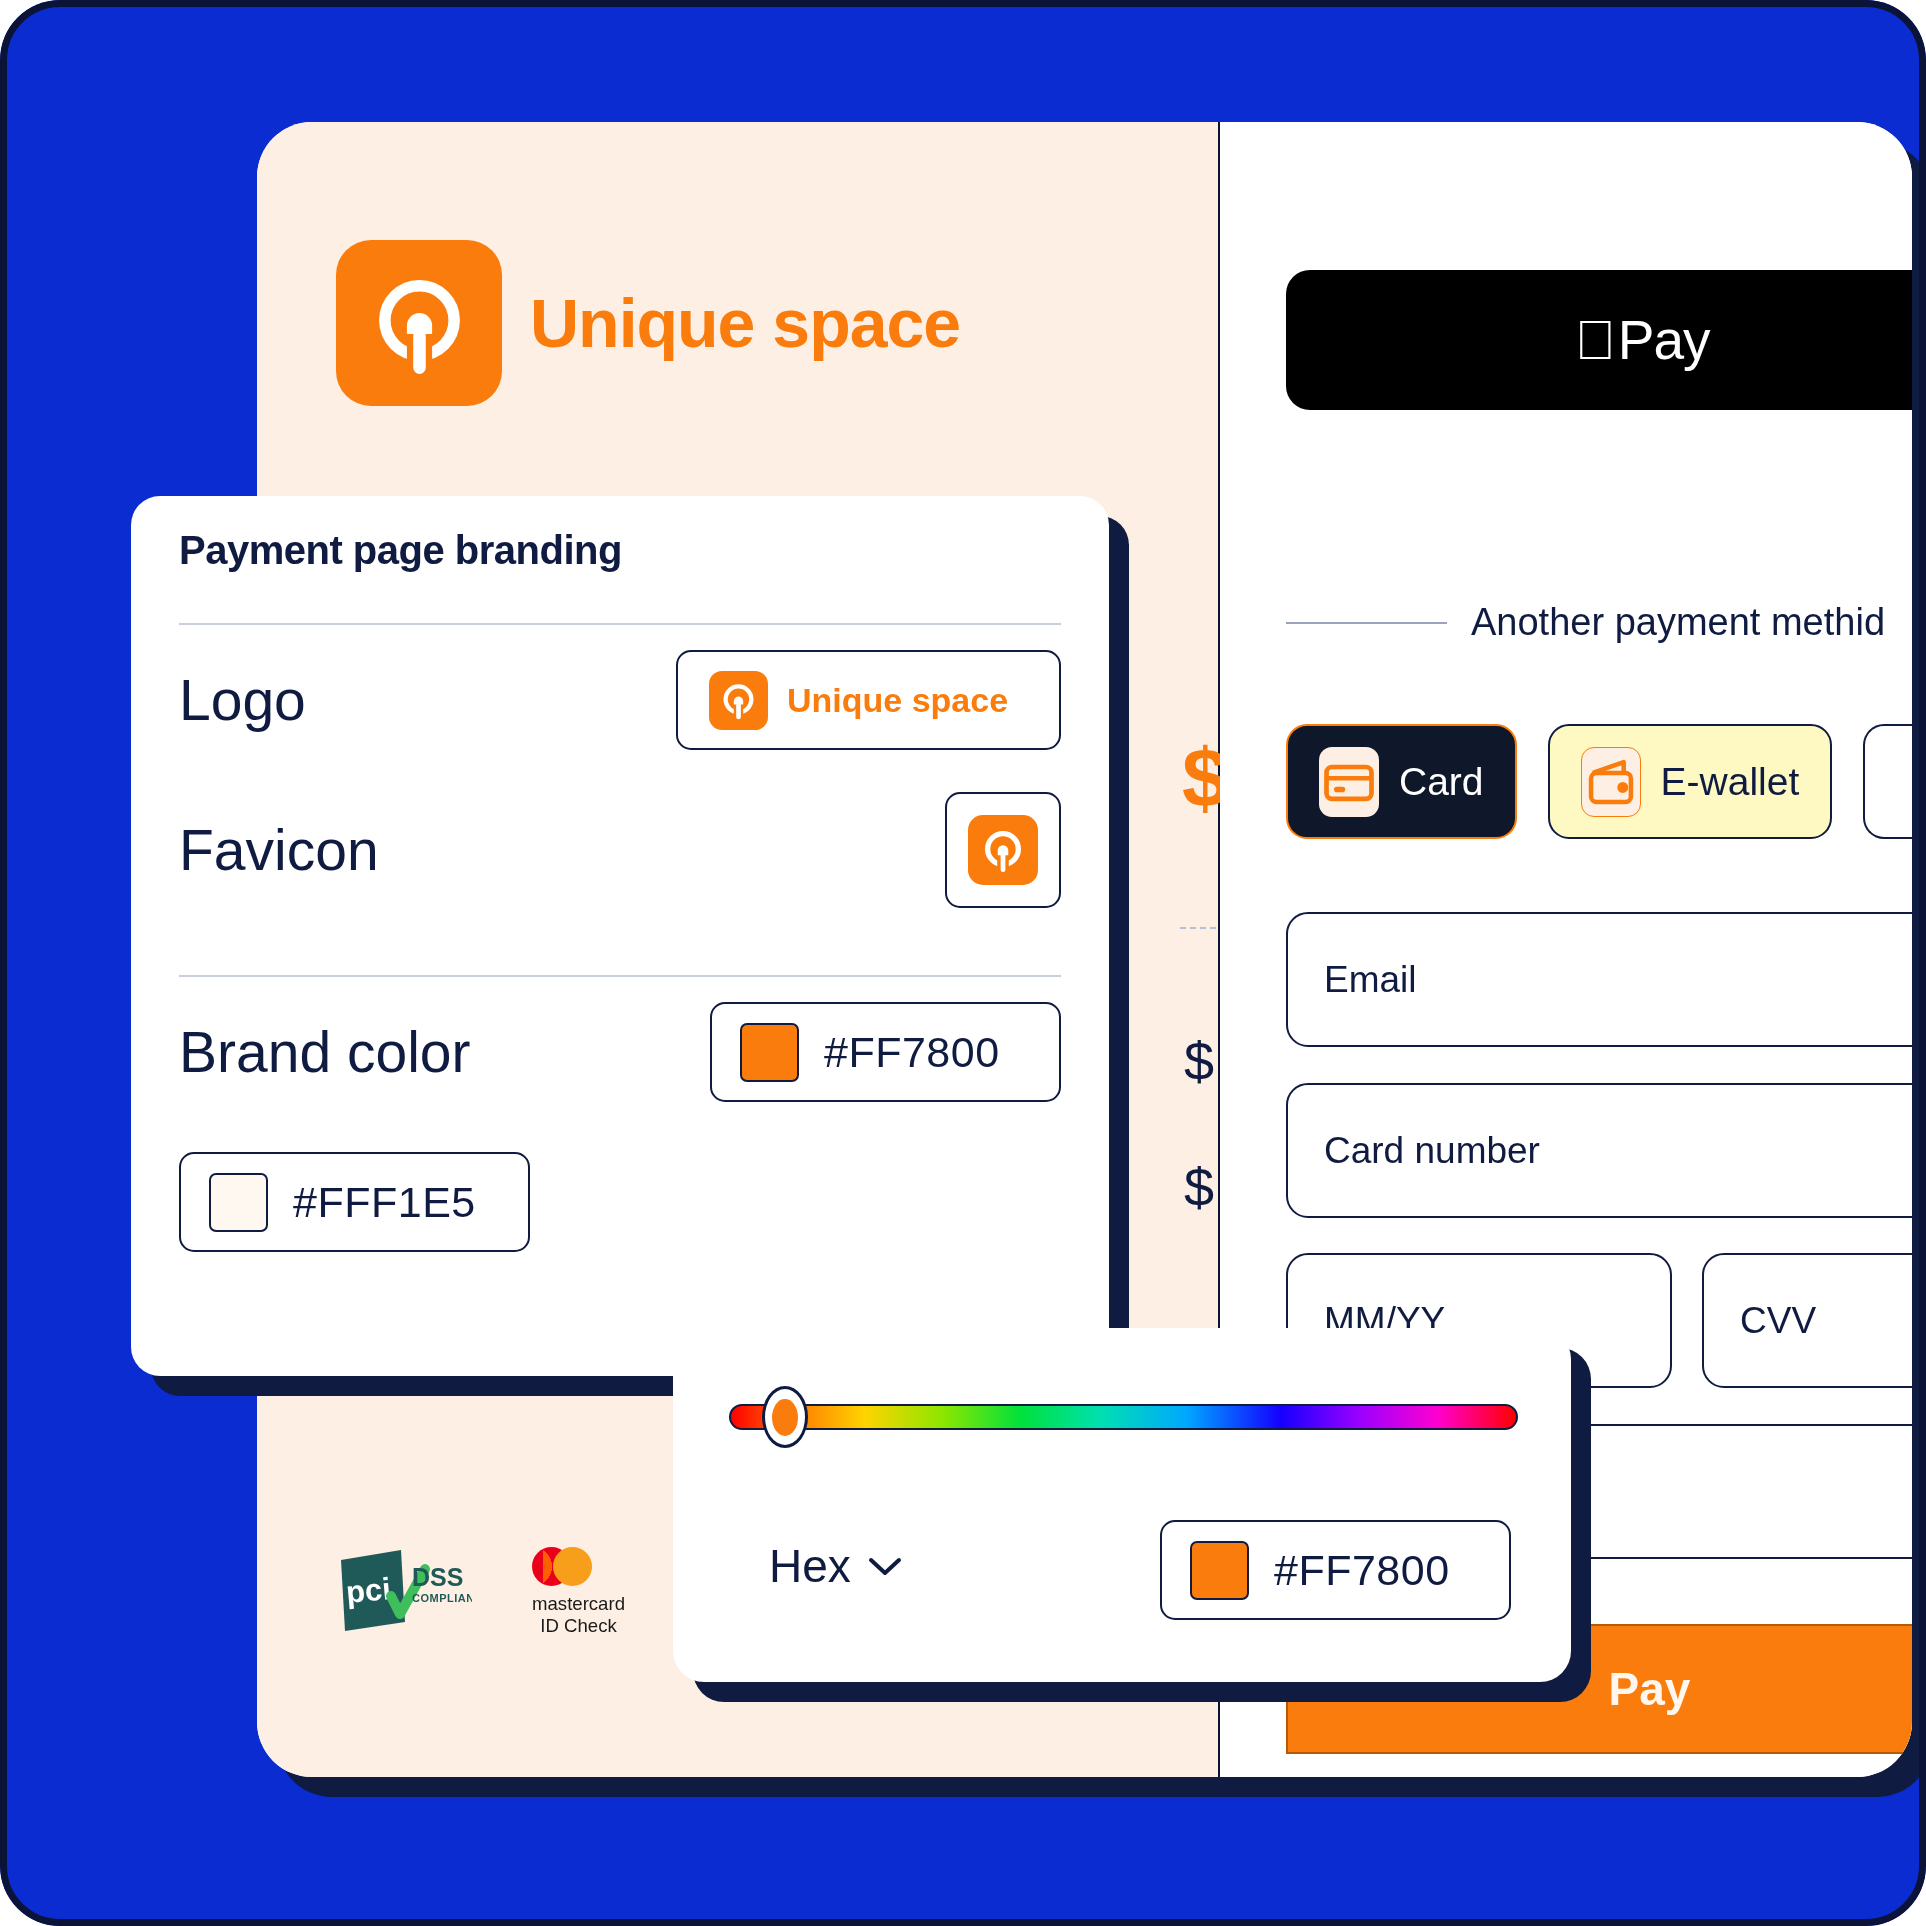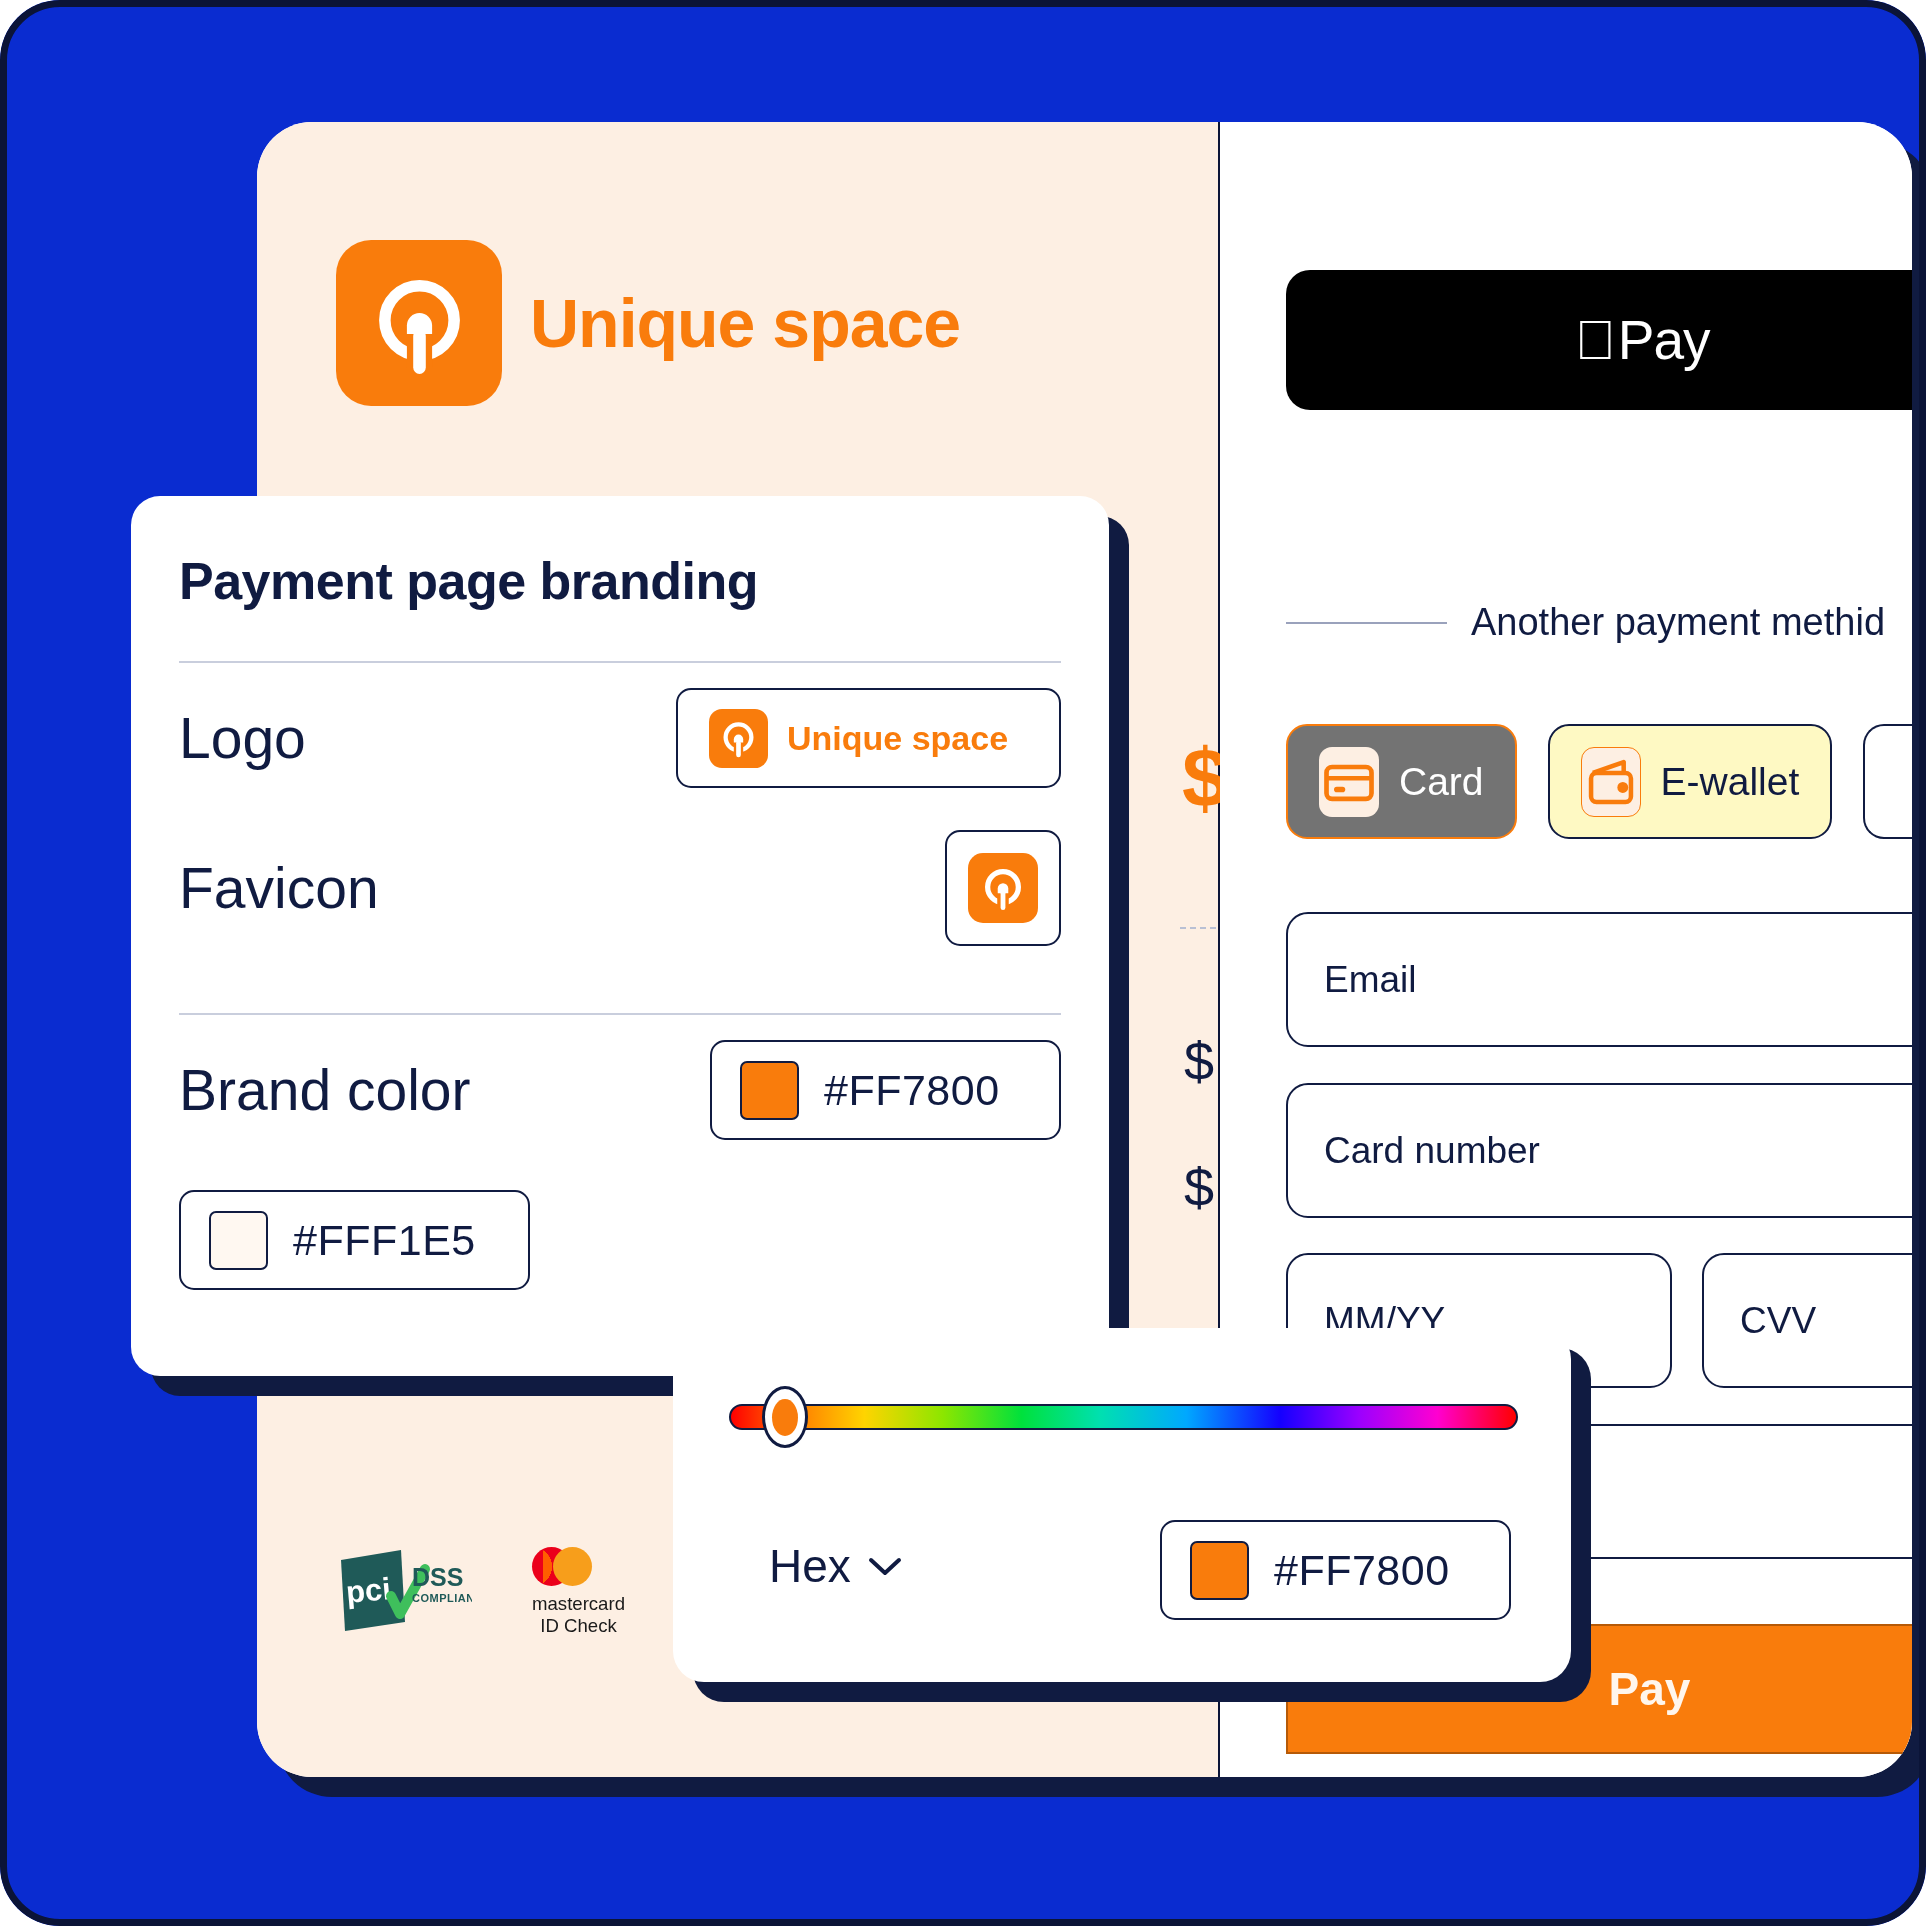--- a/index.html
+++ b/index.html
@@ -215,8 +215,8 @@
     padding: 0 48px;
   }
   .branding-title {
-    margin-top: 55px;
-    font-size: 52px; font-weight: 700; color: #101B41;
+    margin-top: 32px;
+    font-size: 40px; font-weight: 700; color: #101B41;
     letter-spacing: -0.5px;
   }
   .hr { height: 2px; background: #C9CEDD; margin-top: 50px; }

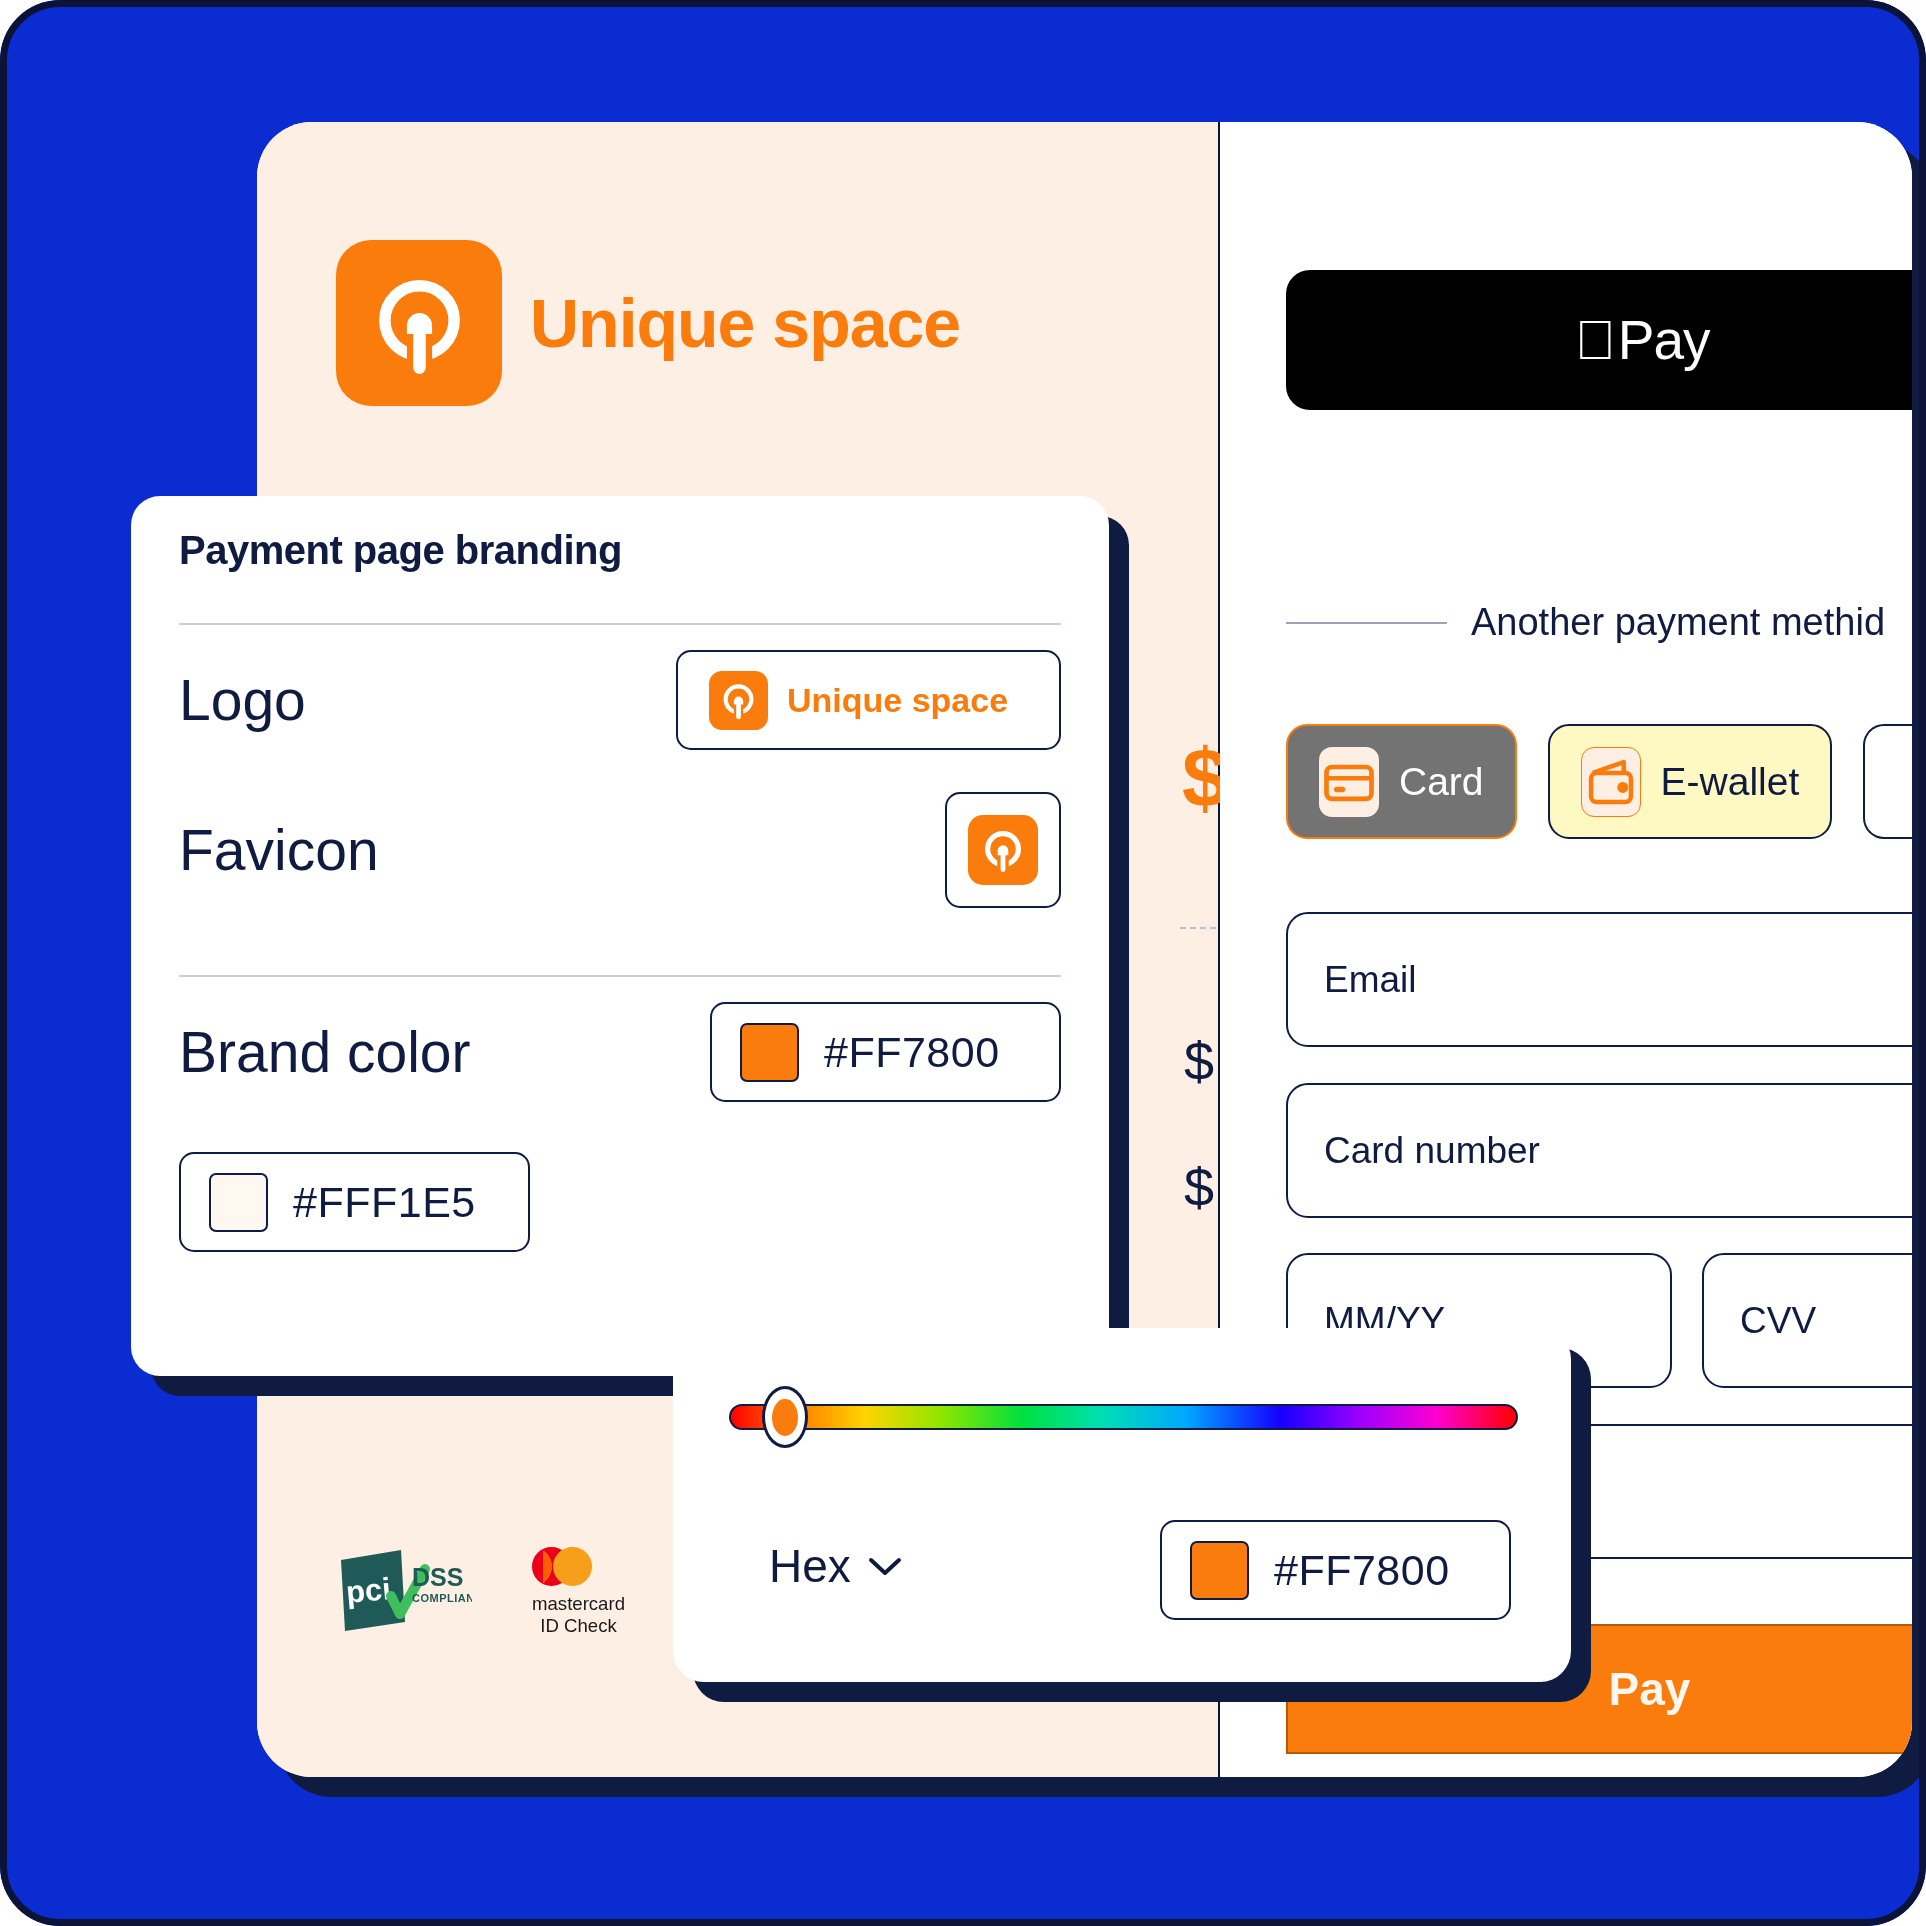--- a/index.html
+++ b/index.html
@@ -151,7 +151,7 @@
     border: 2px solid #101B41;
     background: #fef9c3;
   }
-  .method.active { background: #737373; border-color: #F97C0C; }
+  .method.active { background: #0f172a; border-color: #F97C0C; }
   .method-ic {
     width: 60px; height: 70px; border-radius: 13px;
     display: flex; align-items: center; justify-content: center;

